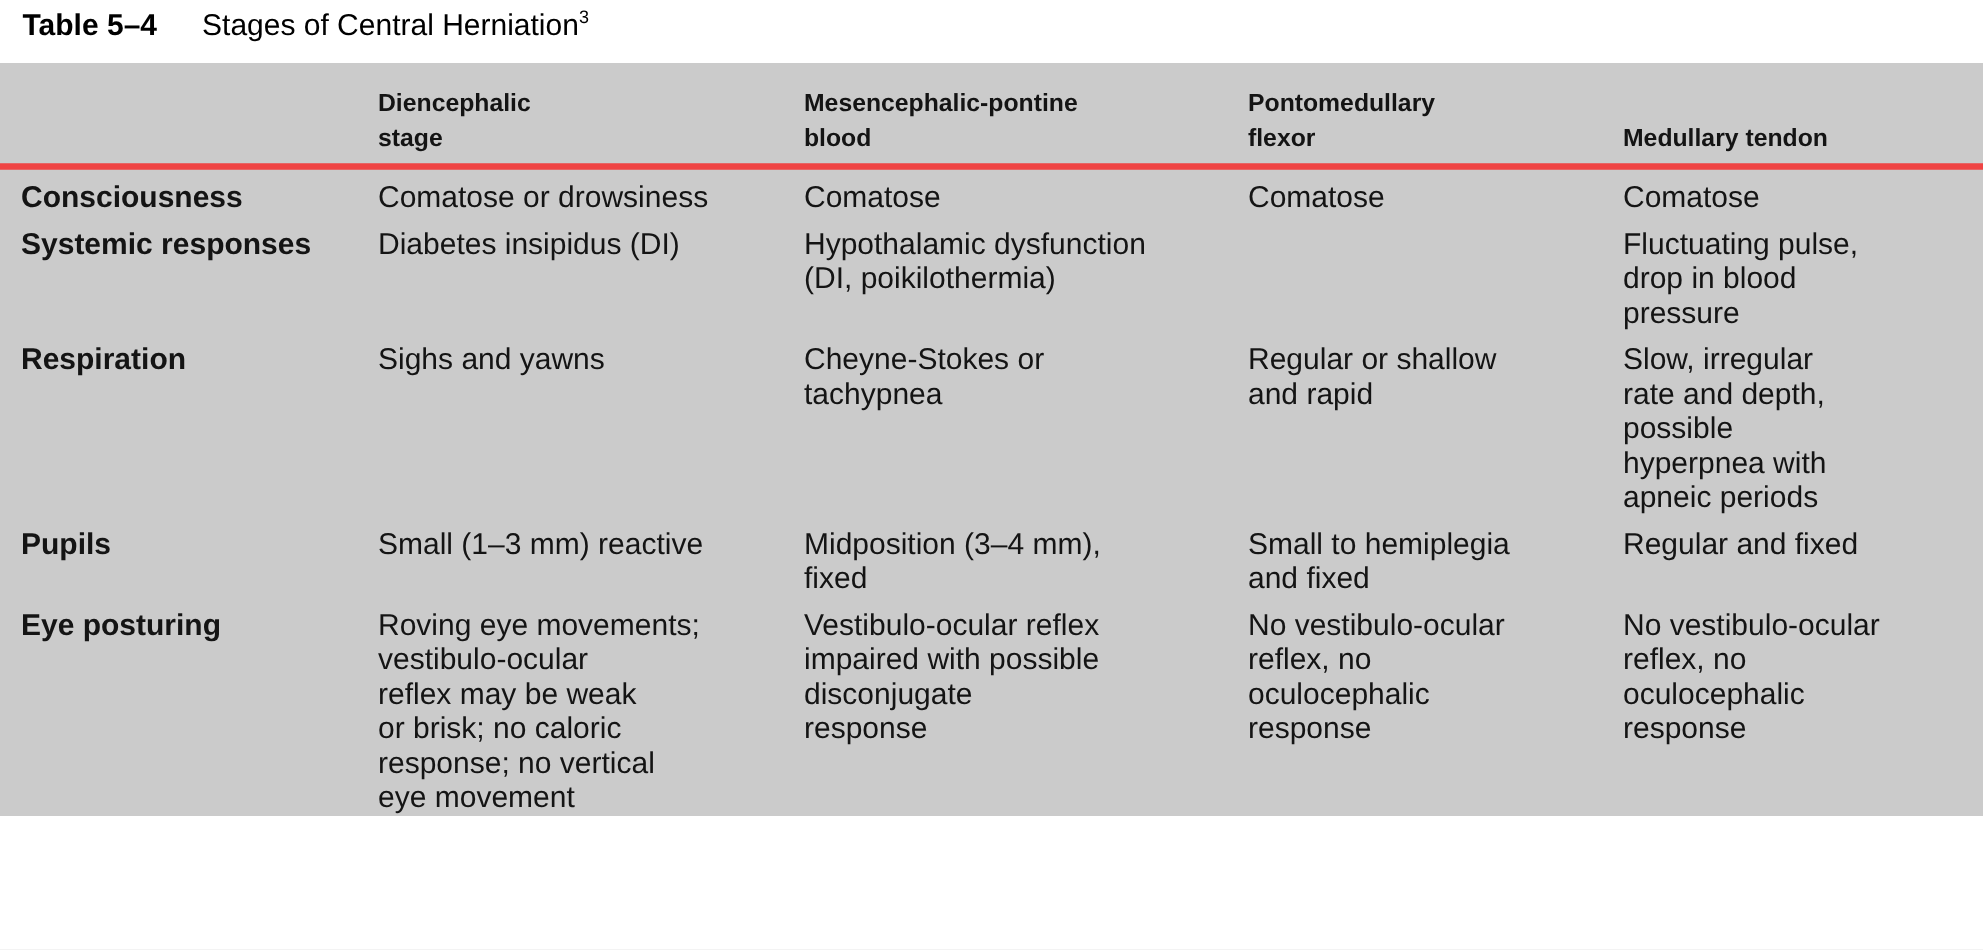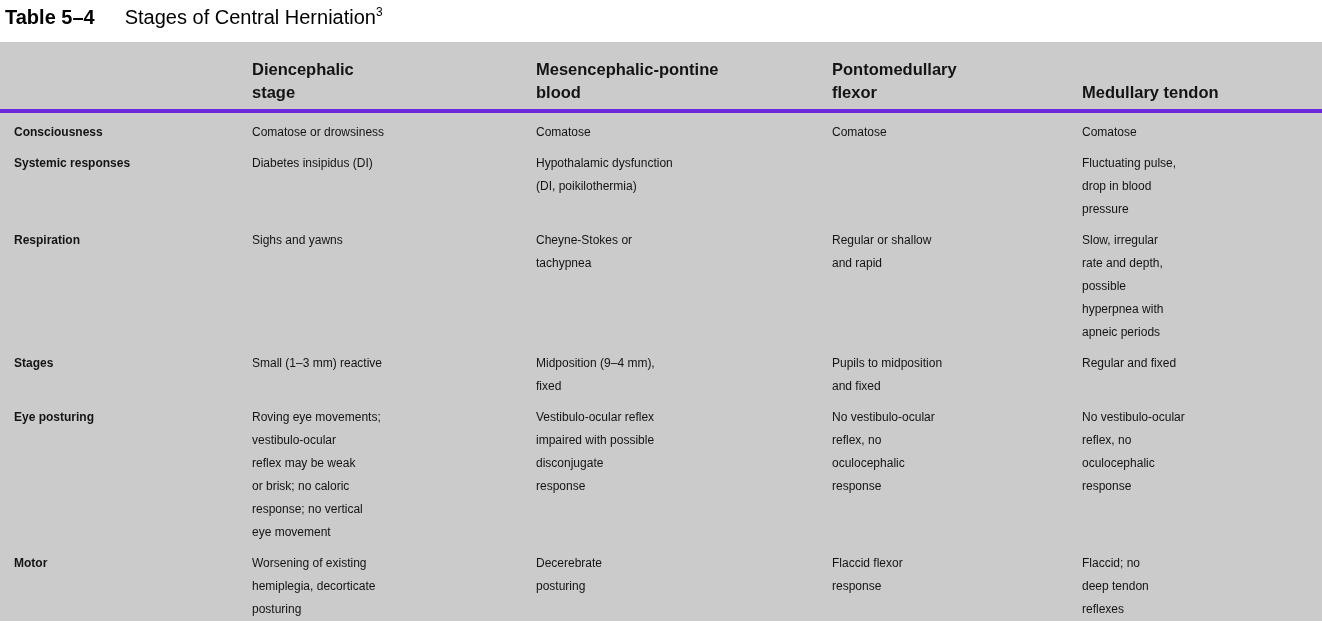--- a/index.html
+++ b/index.html
@@ -17,7 +17,7 @@
   }
   .title-row {
     height: 42px;
-    padding-left: 5px;
+    padding-left: 15px;
     padding-top: 6px;
     box-sizing: border-box;
     font-size: 20px;

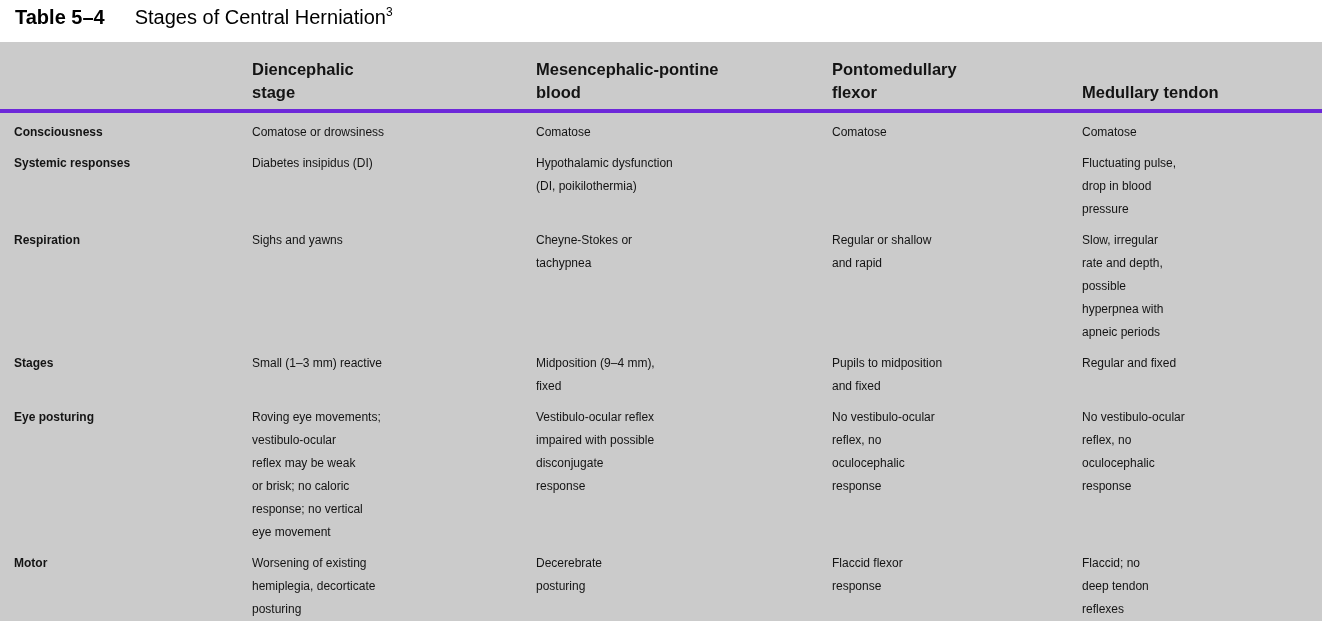--- a/index.html
+++ b/index.html
@@ -55,7 +55,7 @@
     font-size: 16.5px;
     padding-top: 16px;
     padding-bottom: 5px;
-    border-bottom: 4px solid #6d28d9;
+    border-bottom: 4px solid #ef4444;
   }
   table.stages tbody th {
     font-weight: bold;

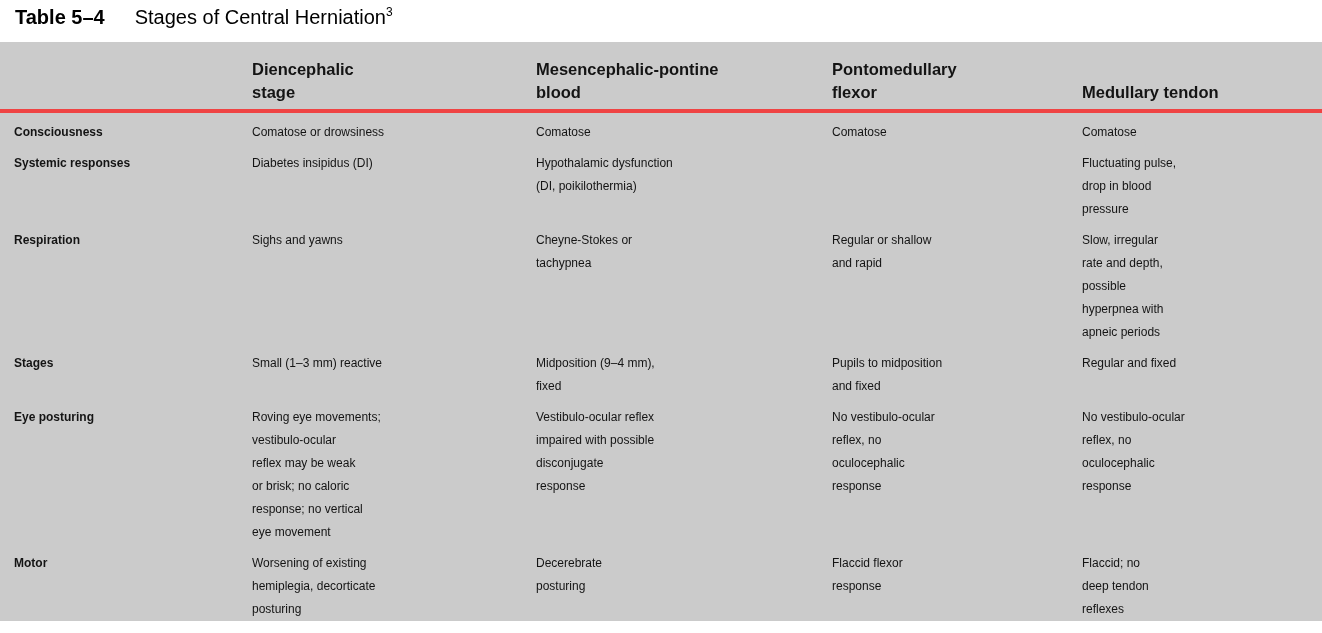--- a/index.html
+++ b/index.html
@@ -42,7 +42,7 @@
   table.stages td {
     text-align: left;
     vertical-align: top;
-    font-size: 12px;
+    font-size: 20px;
     line-height: 23px;
     color: #141414;
     white-space: pre-line;

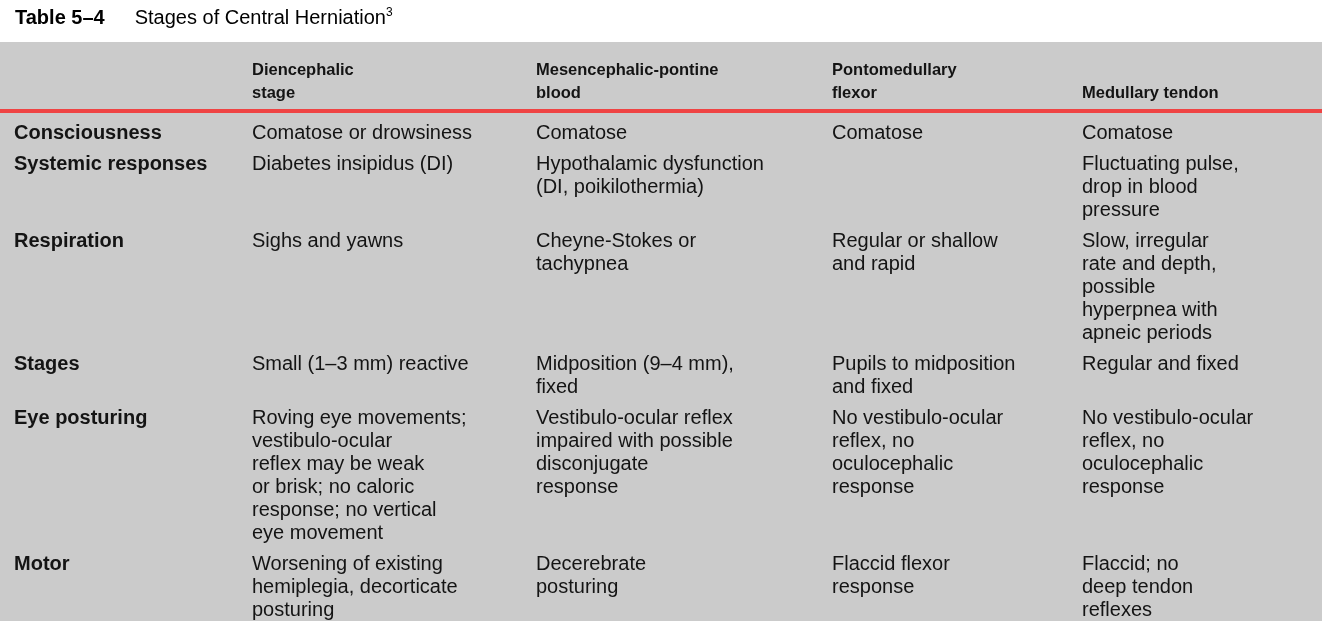--- a/index.html
+++ b/index.html
@@ -137,7 +137,7 @@
 apneic periods</td>
       </tr>
       <tr>
-        <th>Stages</th>
+        <th>Pupils</th>
         <td>Small (1–3 mm) reactive</td>
         <td>Midposition (9–4 mm),
 fixed</td>

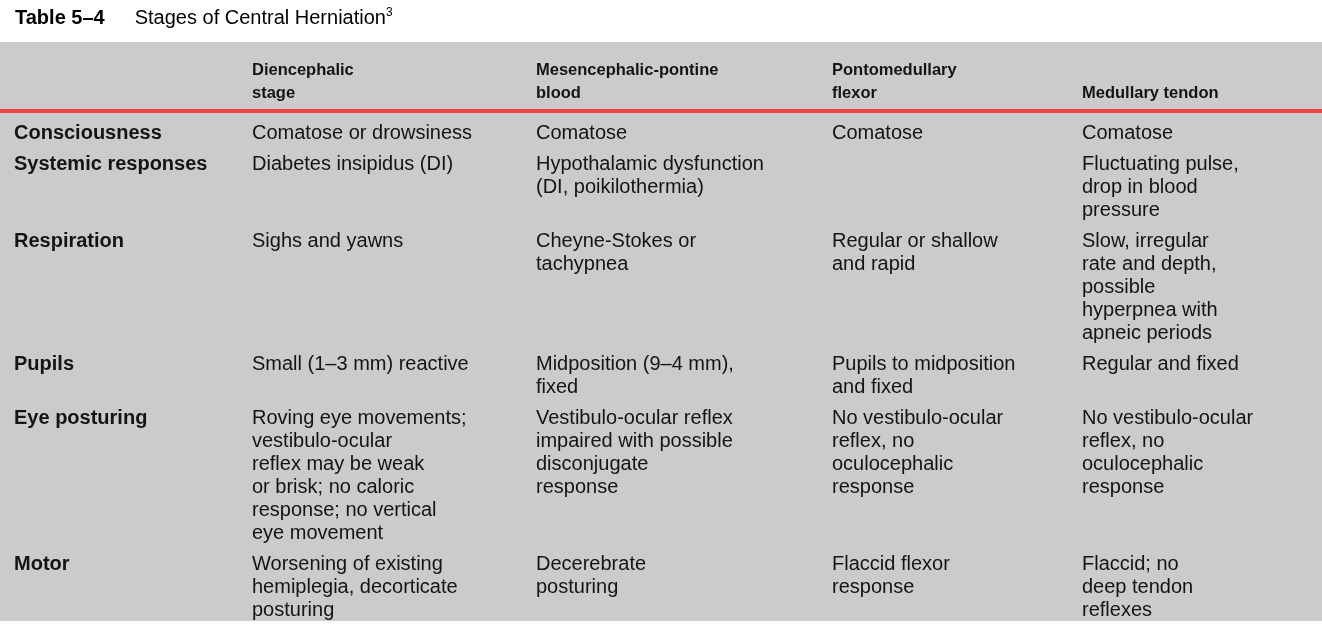--- a/index.html
+++ b/index.html
@@ -139,7 +139,7 @@
       <tr>
         <th>Pupils</th>
         <td>Small (1–3 mm) reactive</td>
-        <td>Midposition (9–4 mm),
+        <td>Midposition (3–4 mm),
 fixed</td>
         <td>Pupils to midposition
 and fixed</td>

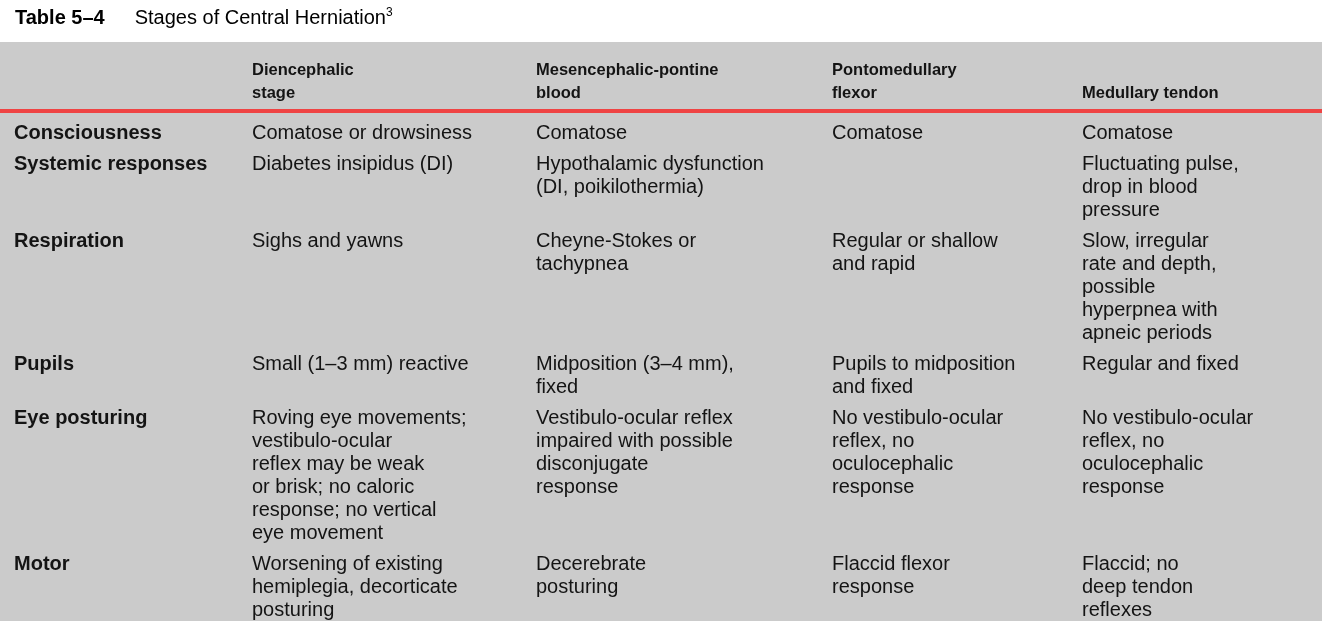--- a/index.html
+++ b/index.html
@@ -141,7 +141,7 @@
         <td>Small (1–3 mm) reactive</td>
         <td>Midposition (3–4 mm),
 fixed</td>
-        <td>Pupils to midposition
+        <td>Small to hemiplegia
 and fixed</td>
         <td>Regular and fixed</td>
       </tr>

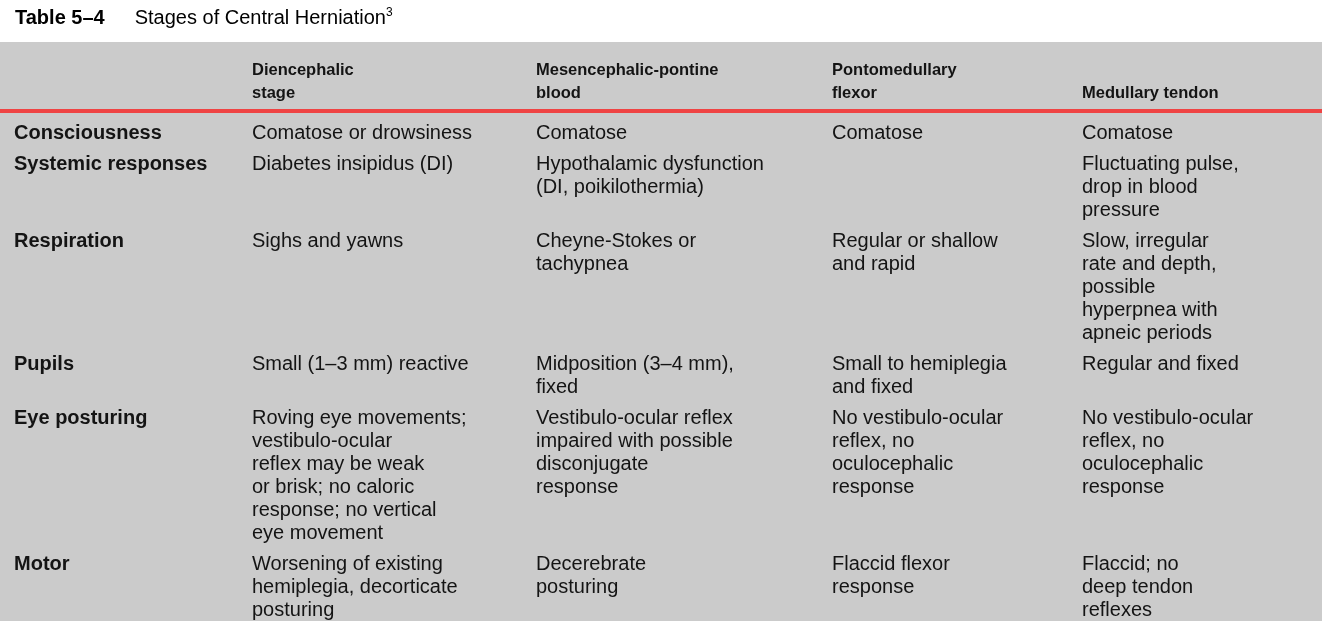--- a/index.html
+++ b/index.html
@@ -166,19 +166,6 @@
 oculocephalic
 response</td>
       </tr>
-      <tr>
-        <th>Motor</th>
-        <td>Worsening of existing
-hemiplegia, decorticate
-posturing</td>
-        <td>Decerebrate
-posturing</td>
-        <td>Flaccid flexor
-response</td>
-        <td>Flaccid; no
-deep tendon
-reflexes</td>
-      </tr>
     </tbody>
   </table>
 </div>

